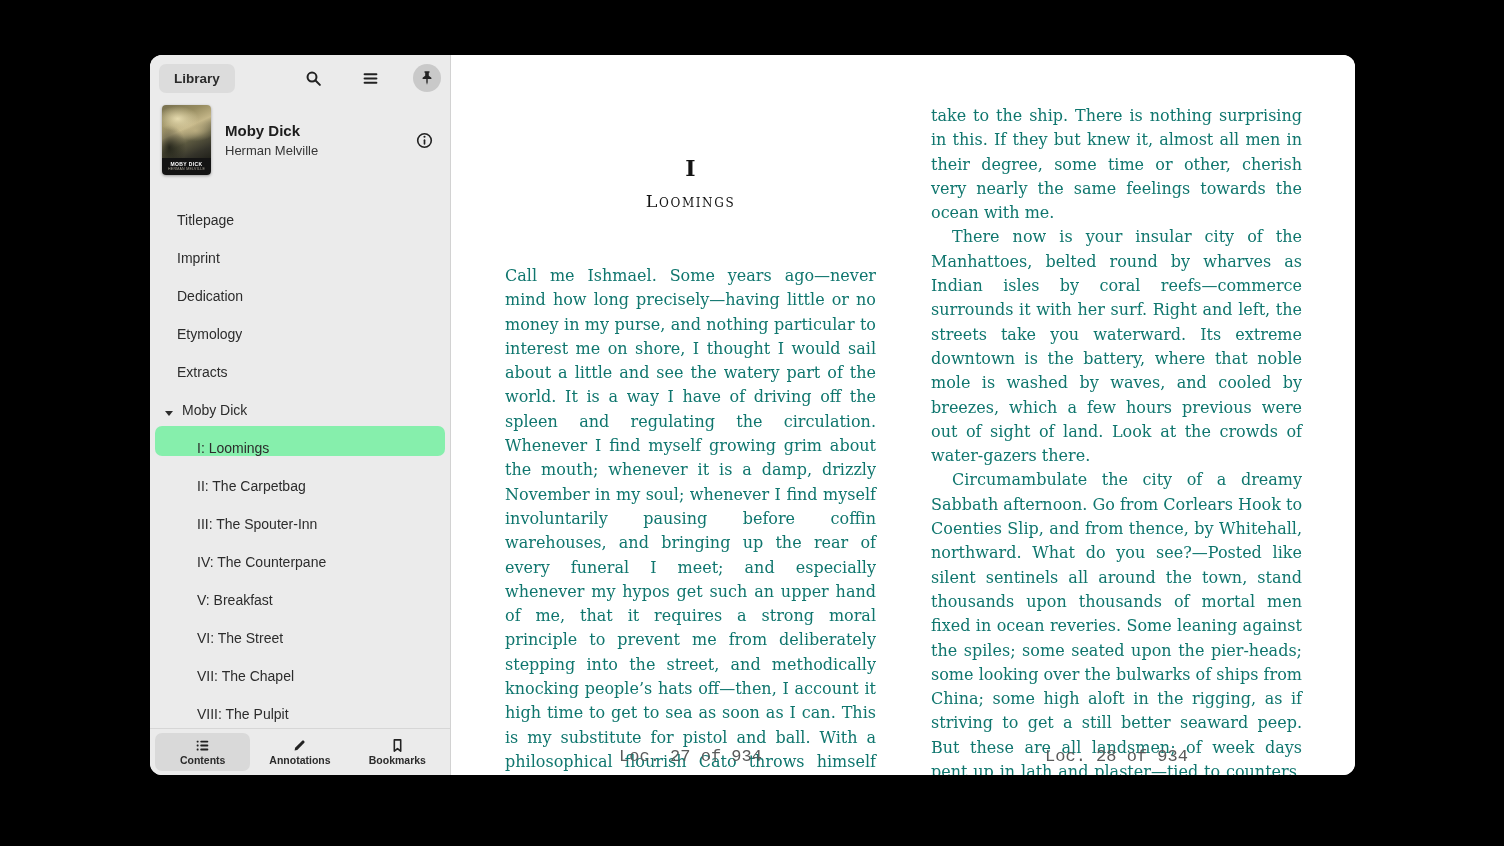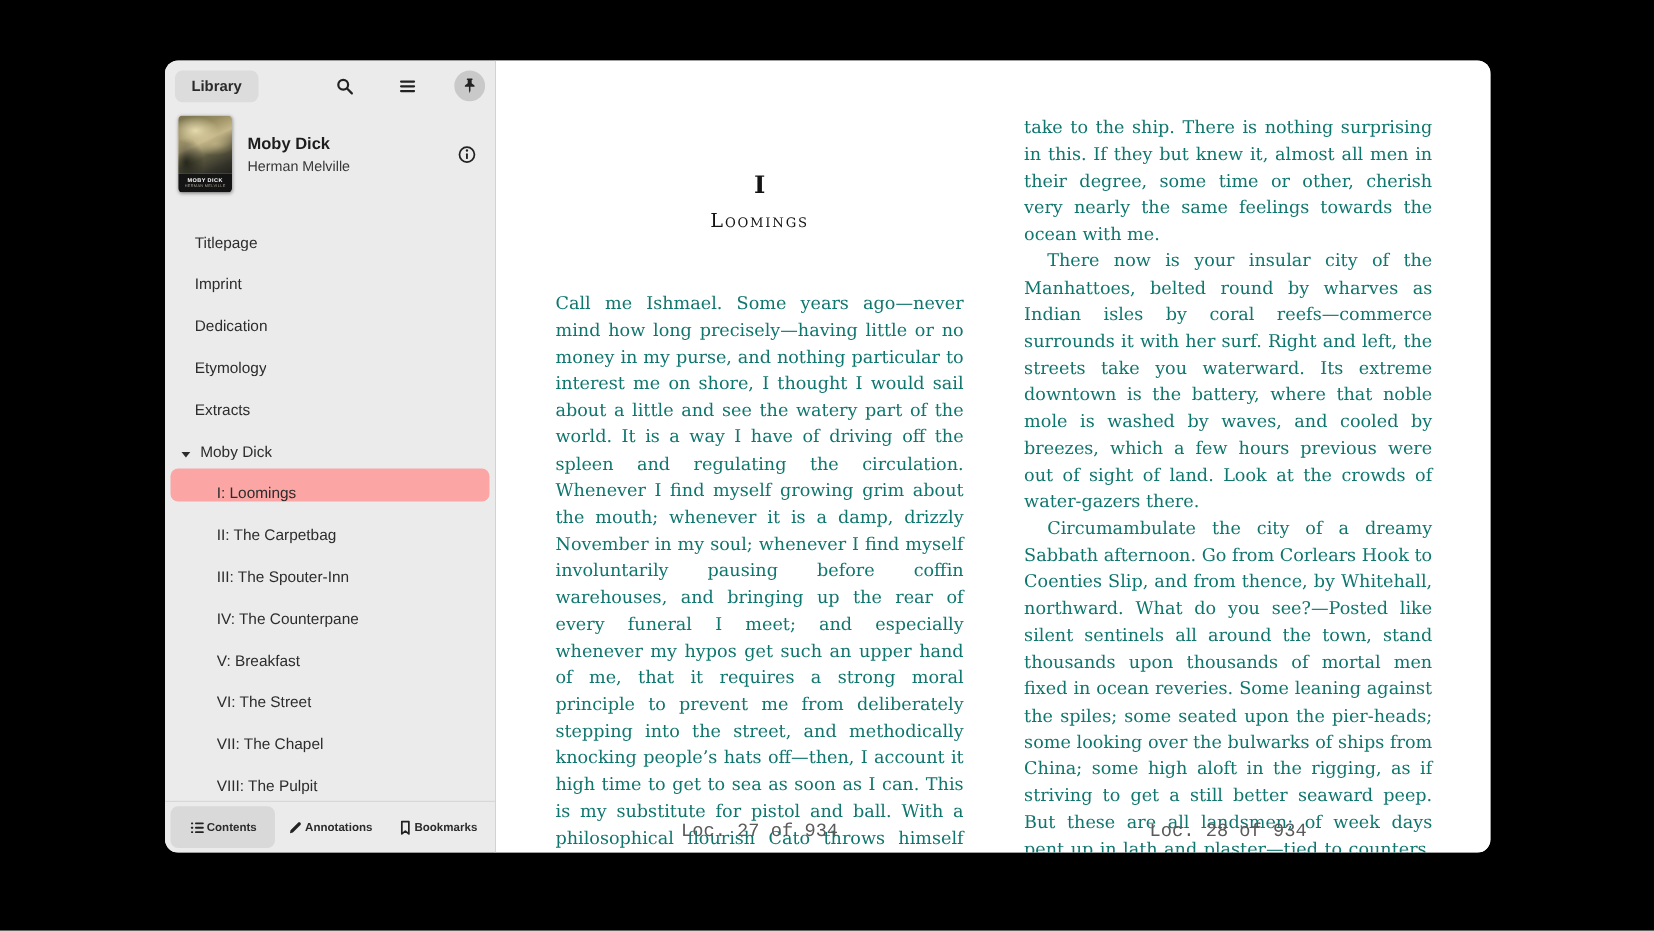--- a/index.html
+++ b/index.html
@@ -59,7 +59,7 @@
     height:30px; margin-bottom:8px; display:flex; align-items:flex-end;
     border-radius:7px; cursor:pointer; color:#2c2c2c; font-size:14px;
   }
-  .toc-item.selected { background:#fca5a5; }
+  .toc-item.selected { background:#86efac; }
   .toc-item .toc-label { white-space:nowrap; overflow:hidden; text-overflow:ellipsis; }
   .toc-item.lvl-top   { padding-left:22px; }
   .toc-item.lvl-parent{ padding-left:9px; }

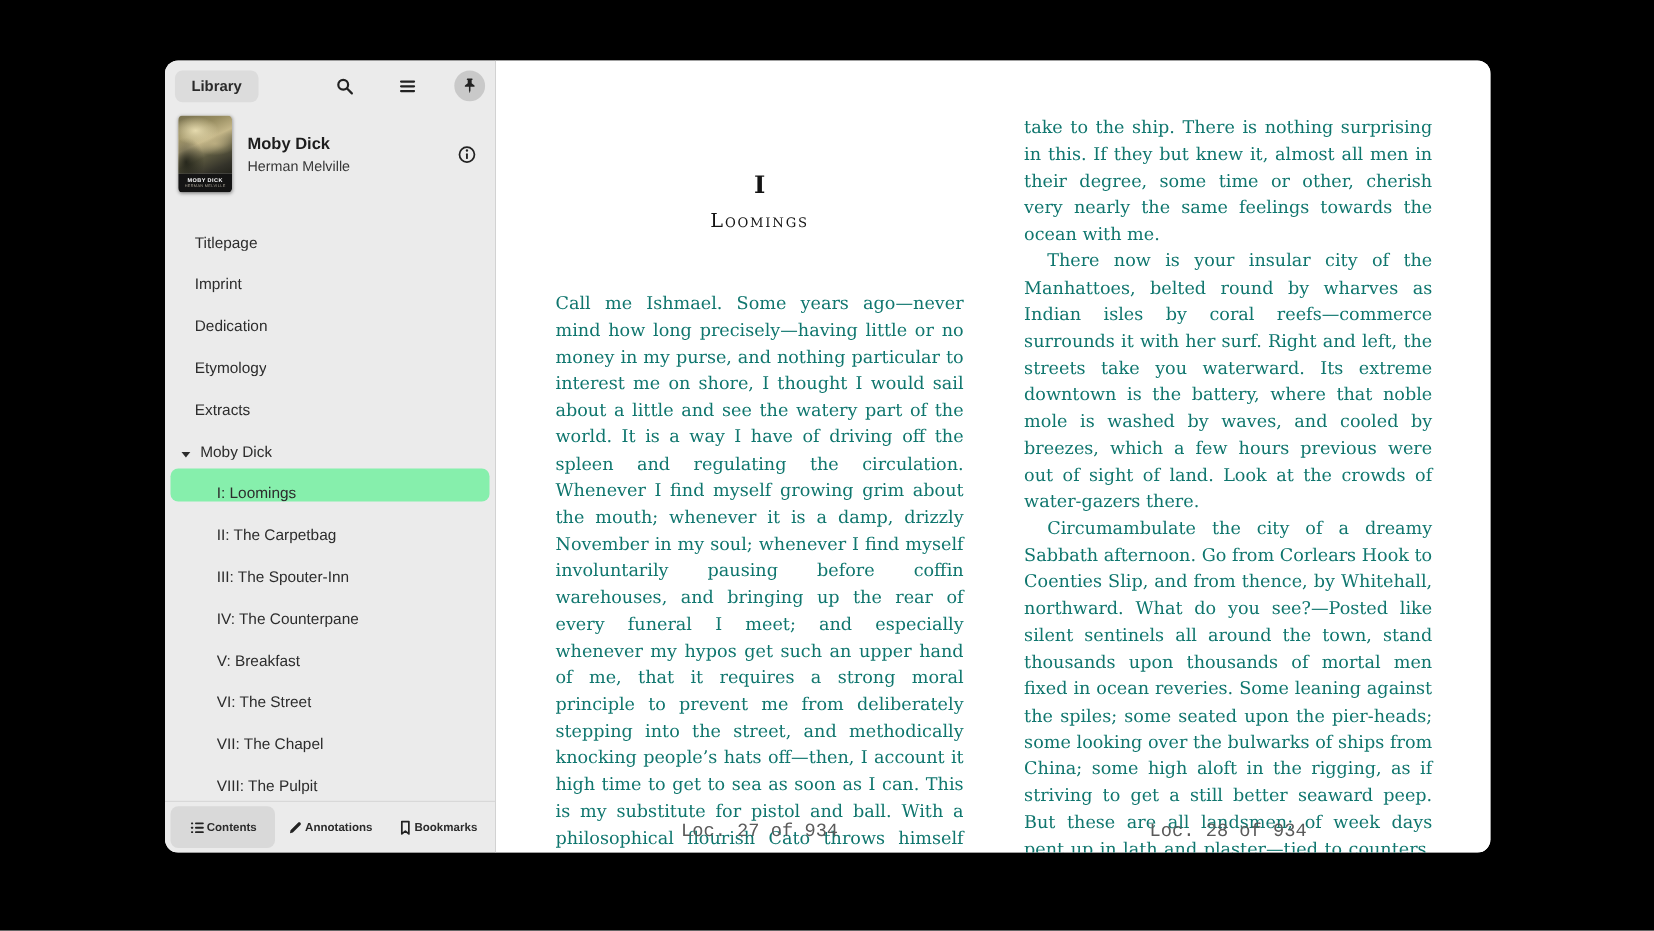--- a/index.html
+++ b/index.html
@@ -71,7 +71,7 @@
     gap:2px;
   }
   .sb-tab {
-    flex:1; display:flex; flex-direction:row; align-items:center; justify-content:center;
+    flex:1; display:flex; flex-direction:column; align-items:center; justify-content:center;
     border-radius:7px; cursor:pointer; gap:1px;
   }
   .sb-tab.selected { background:#d9d9d9; }

